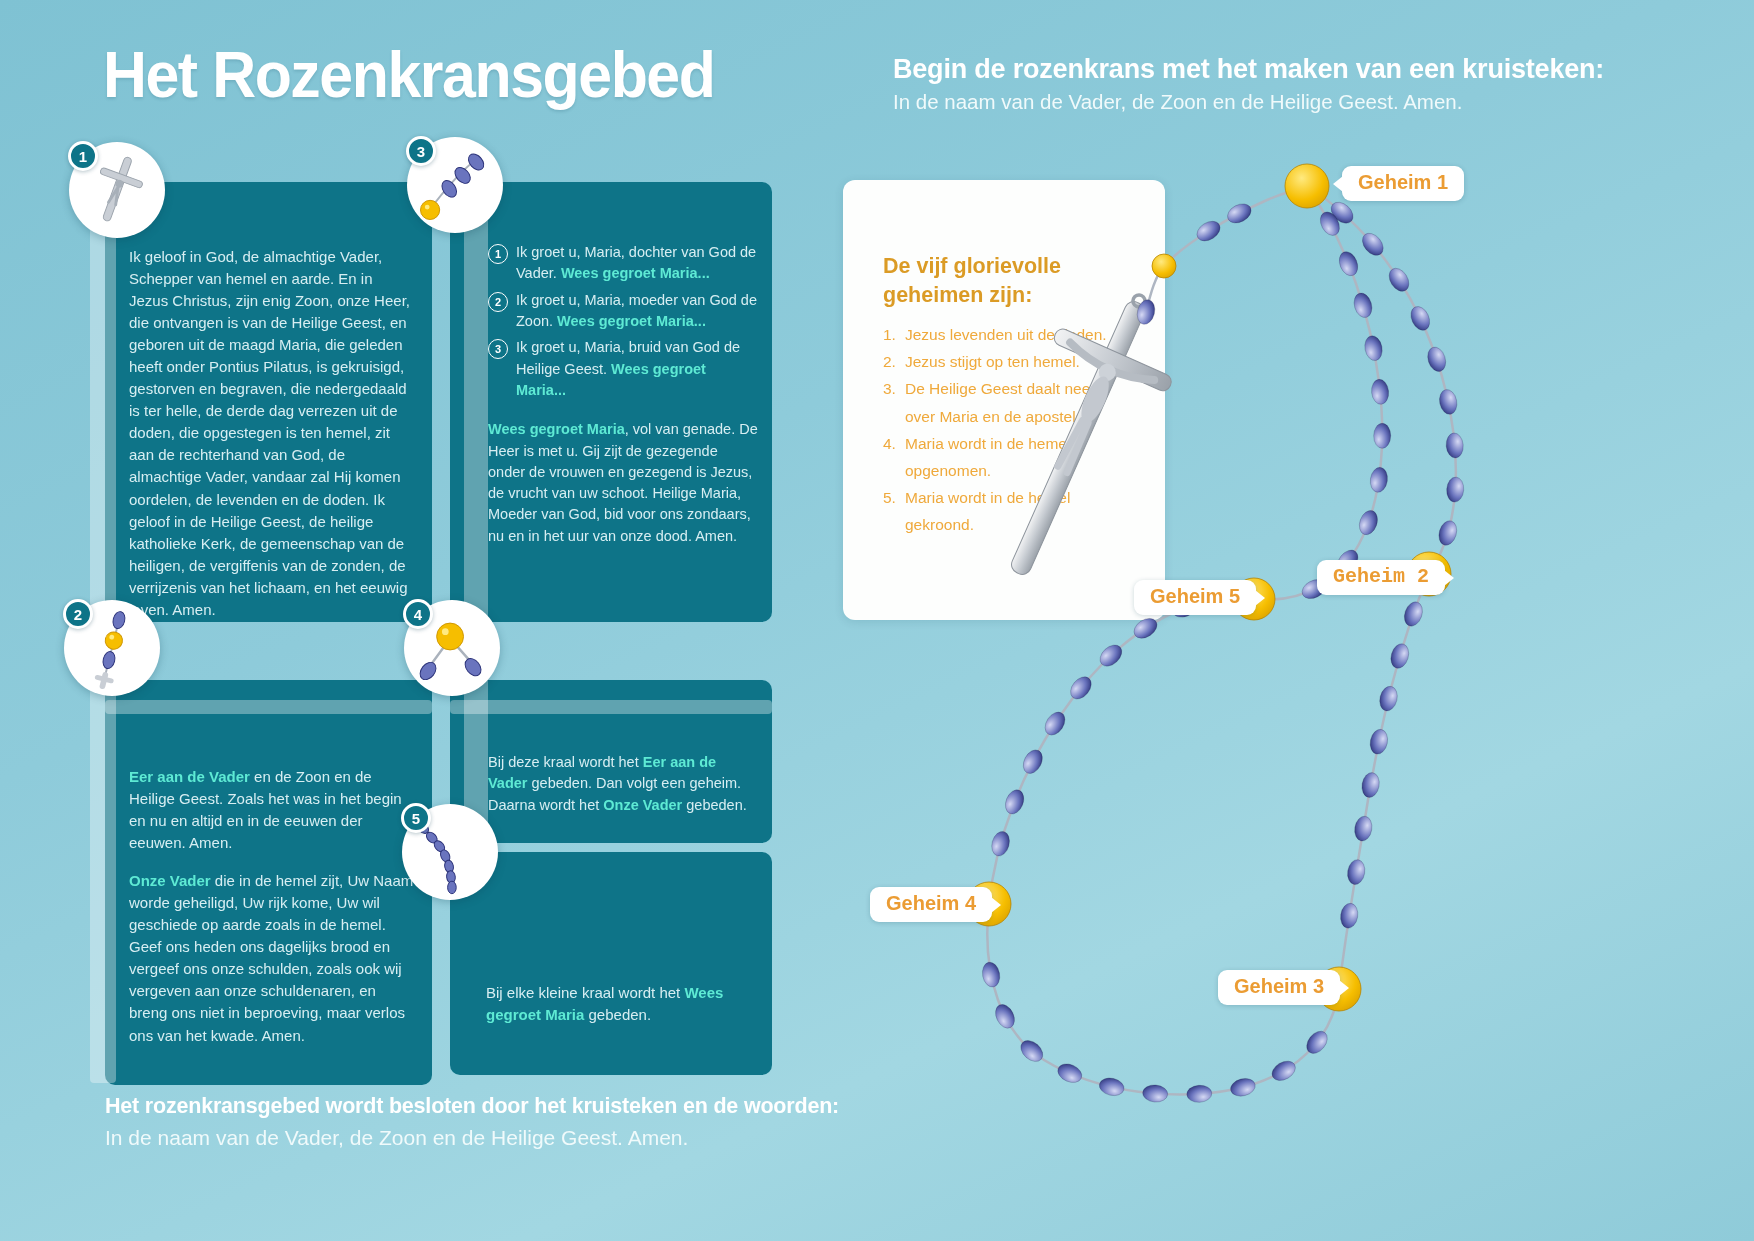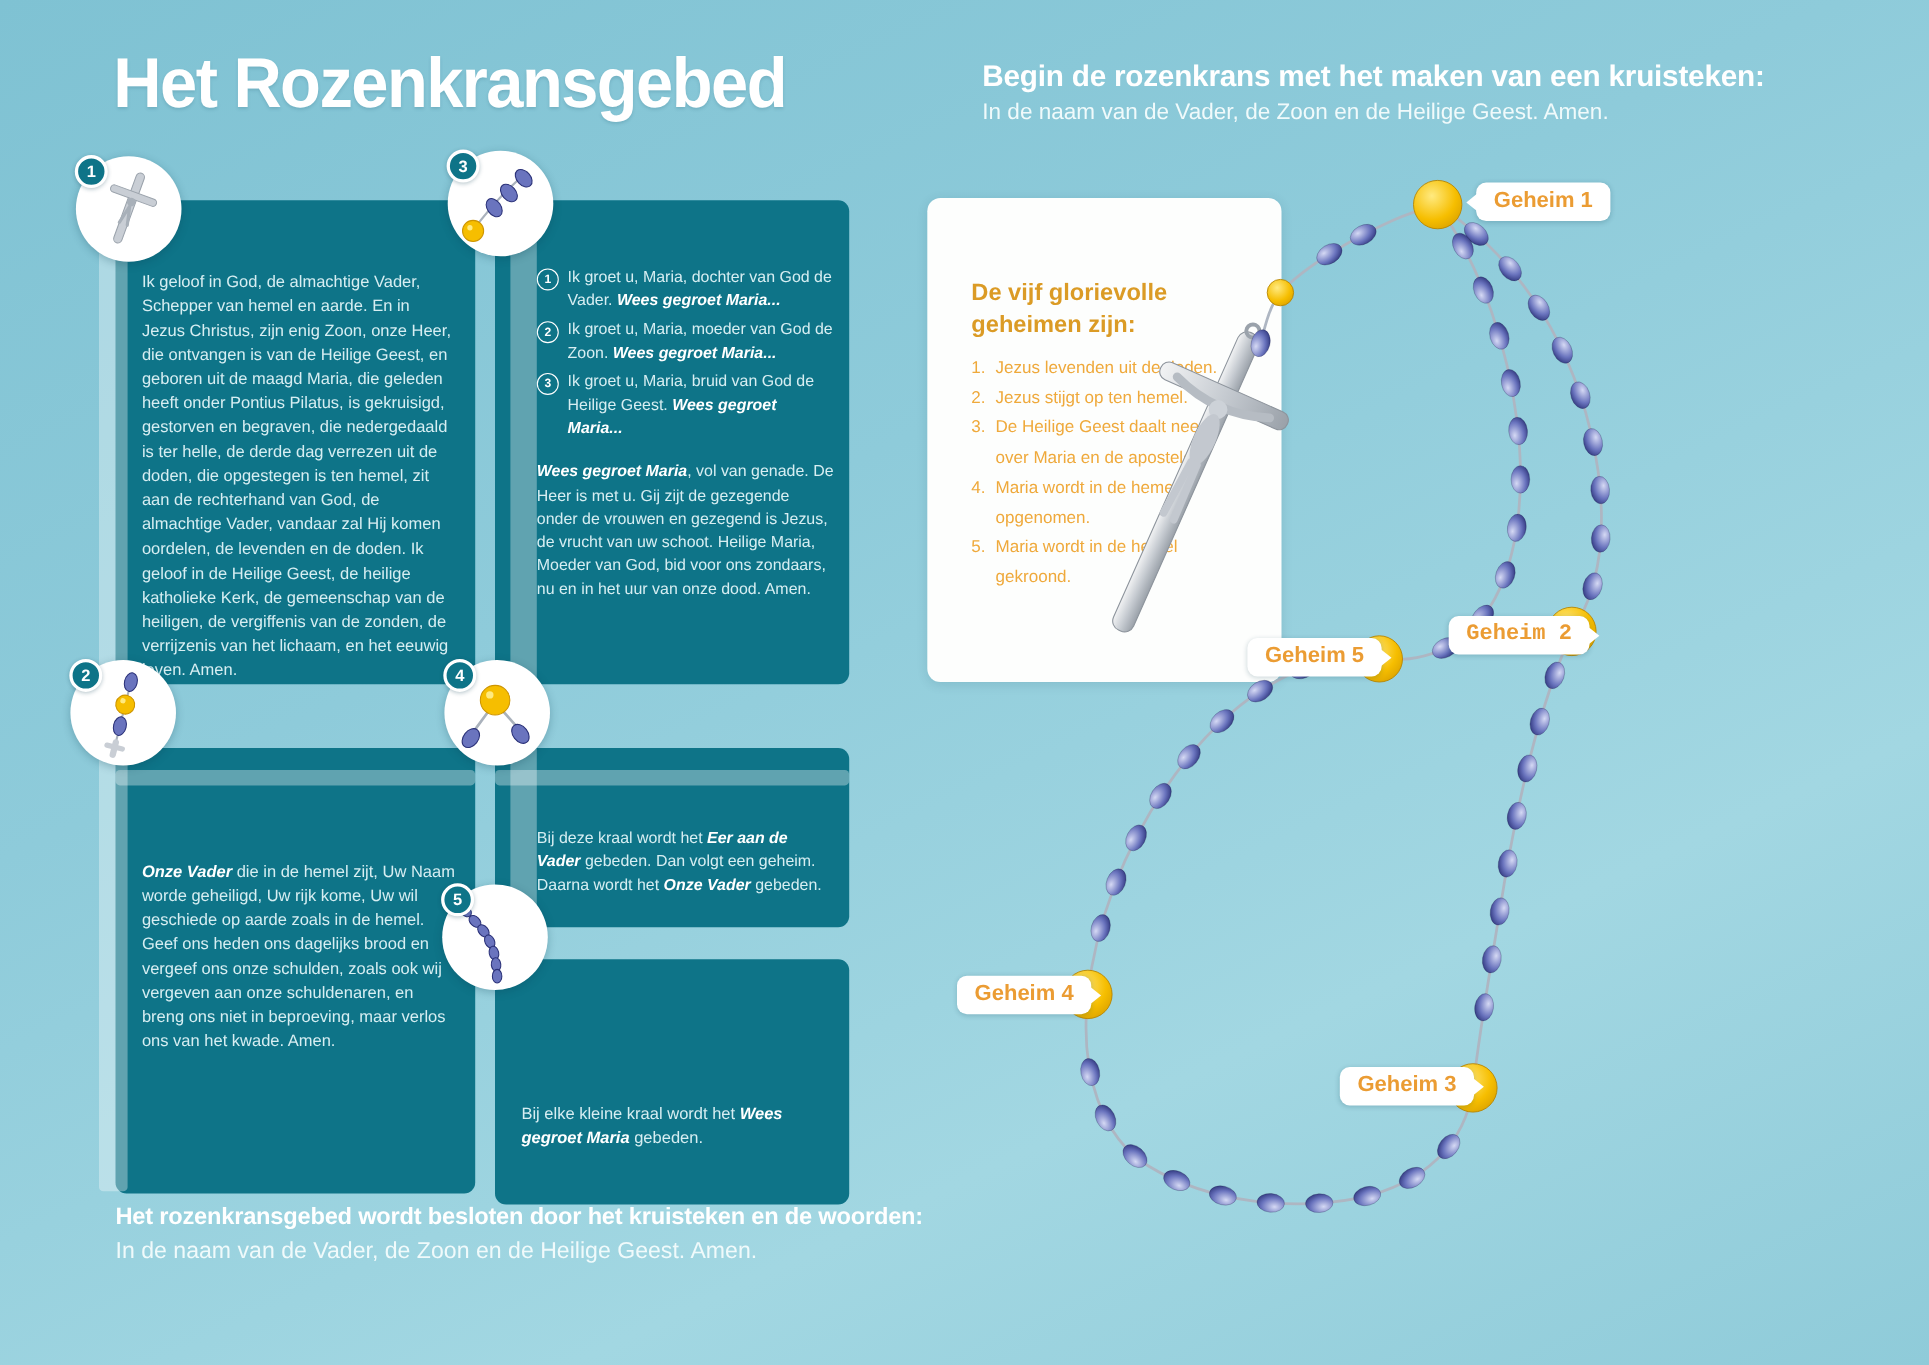--- a/index.html
+++ b/index.html
@@ -24,7 +24,7 @@
     color:var(--box-text);font-size:15px;line-height:1.47;overflow:hidden;
   }
   .pbox p{margin:0;}
-  .pbox b{color:#ffffff;font-style:italic;}
+  .pbox b{color:#5eead4;}
   .box1{left:105px;top:182px;width:327px;height:440px;padding:64px 18px 10px 24px;}
   .box3{left:450px;top:182px;width:322px;height:440px;padding:60px 14px 10px 38px;font-size:14.5px;}
   .box2{left:105px;top:680px;width:327px;height:405px;padding:86px 18px 10px 24px;}

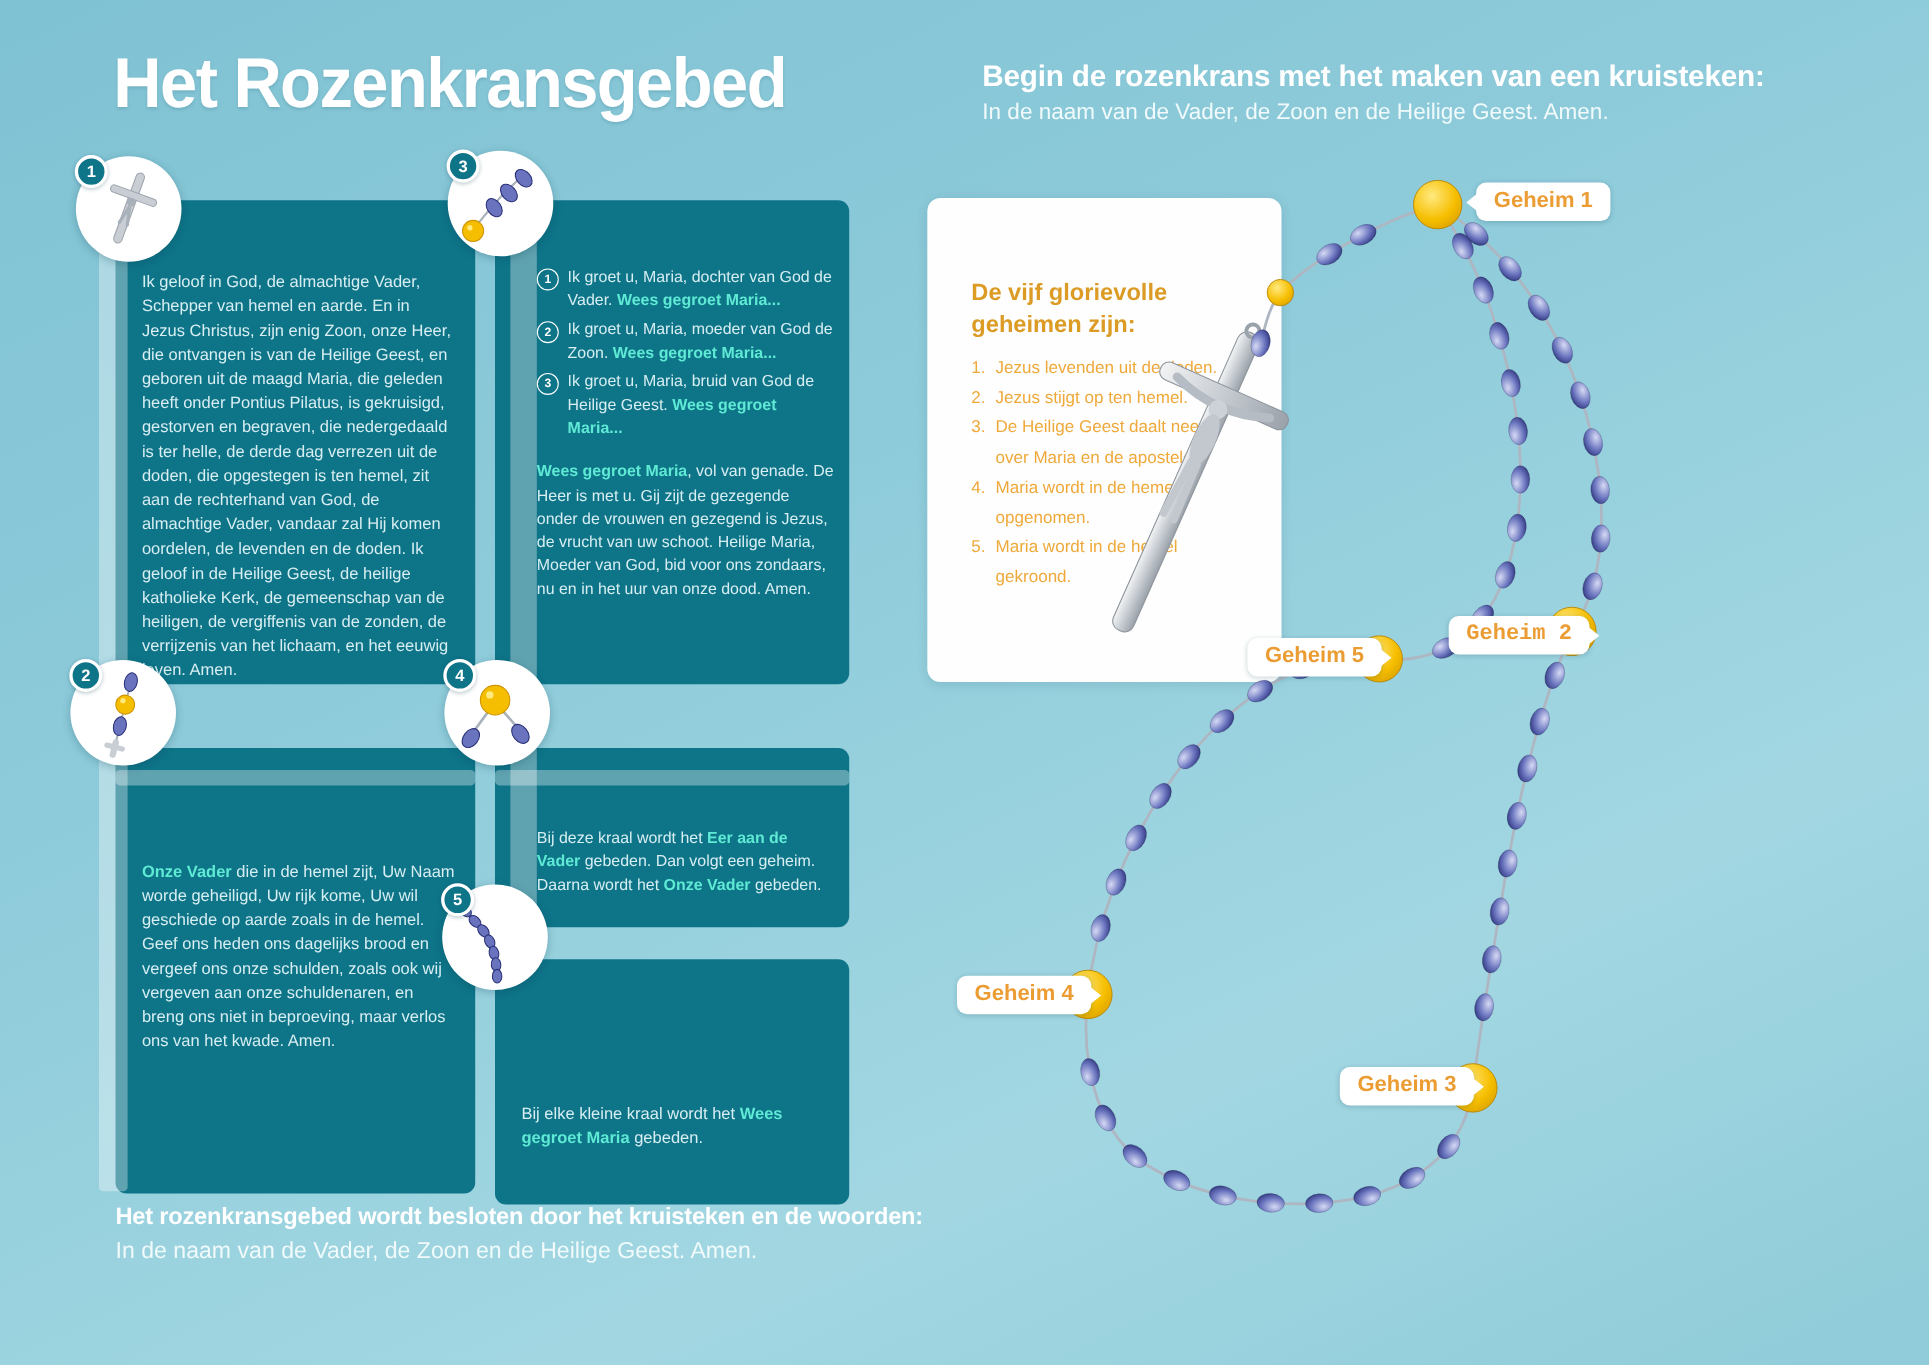--- a/index.html
+++ b/index.html
@@ -129,6 +129,7 @@
 </div>
 
 <div class="pbox box2">
+  <p><b>Eer aan de Vader</b><span> en de Zoon en de Heilige Geest. Zoals het was in het begin en nu en altijd en in de eeuwen der eeuwen. Amen.</span></p>
   <p class="mt"><b>Onze Vader</b><span> die in de hemel zijt, Uw Naam worde geheiligd, Uw rijk kome, Uw wil geschiede op aarde zoals in de hemel. Geef ons heden ons dagelijks brood en vergeef ons onze schulden, zoals ook wij vergeven aan onze schuldenaren, en breng ons niet in beproeving, maar verlos ons van het kwade. Amen.</span></p>
 </div>
 

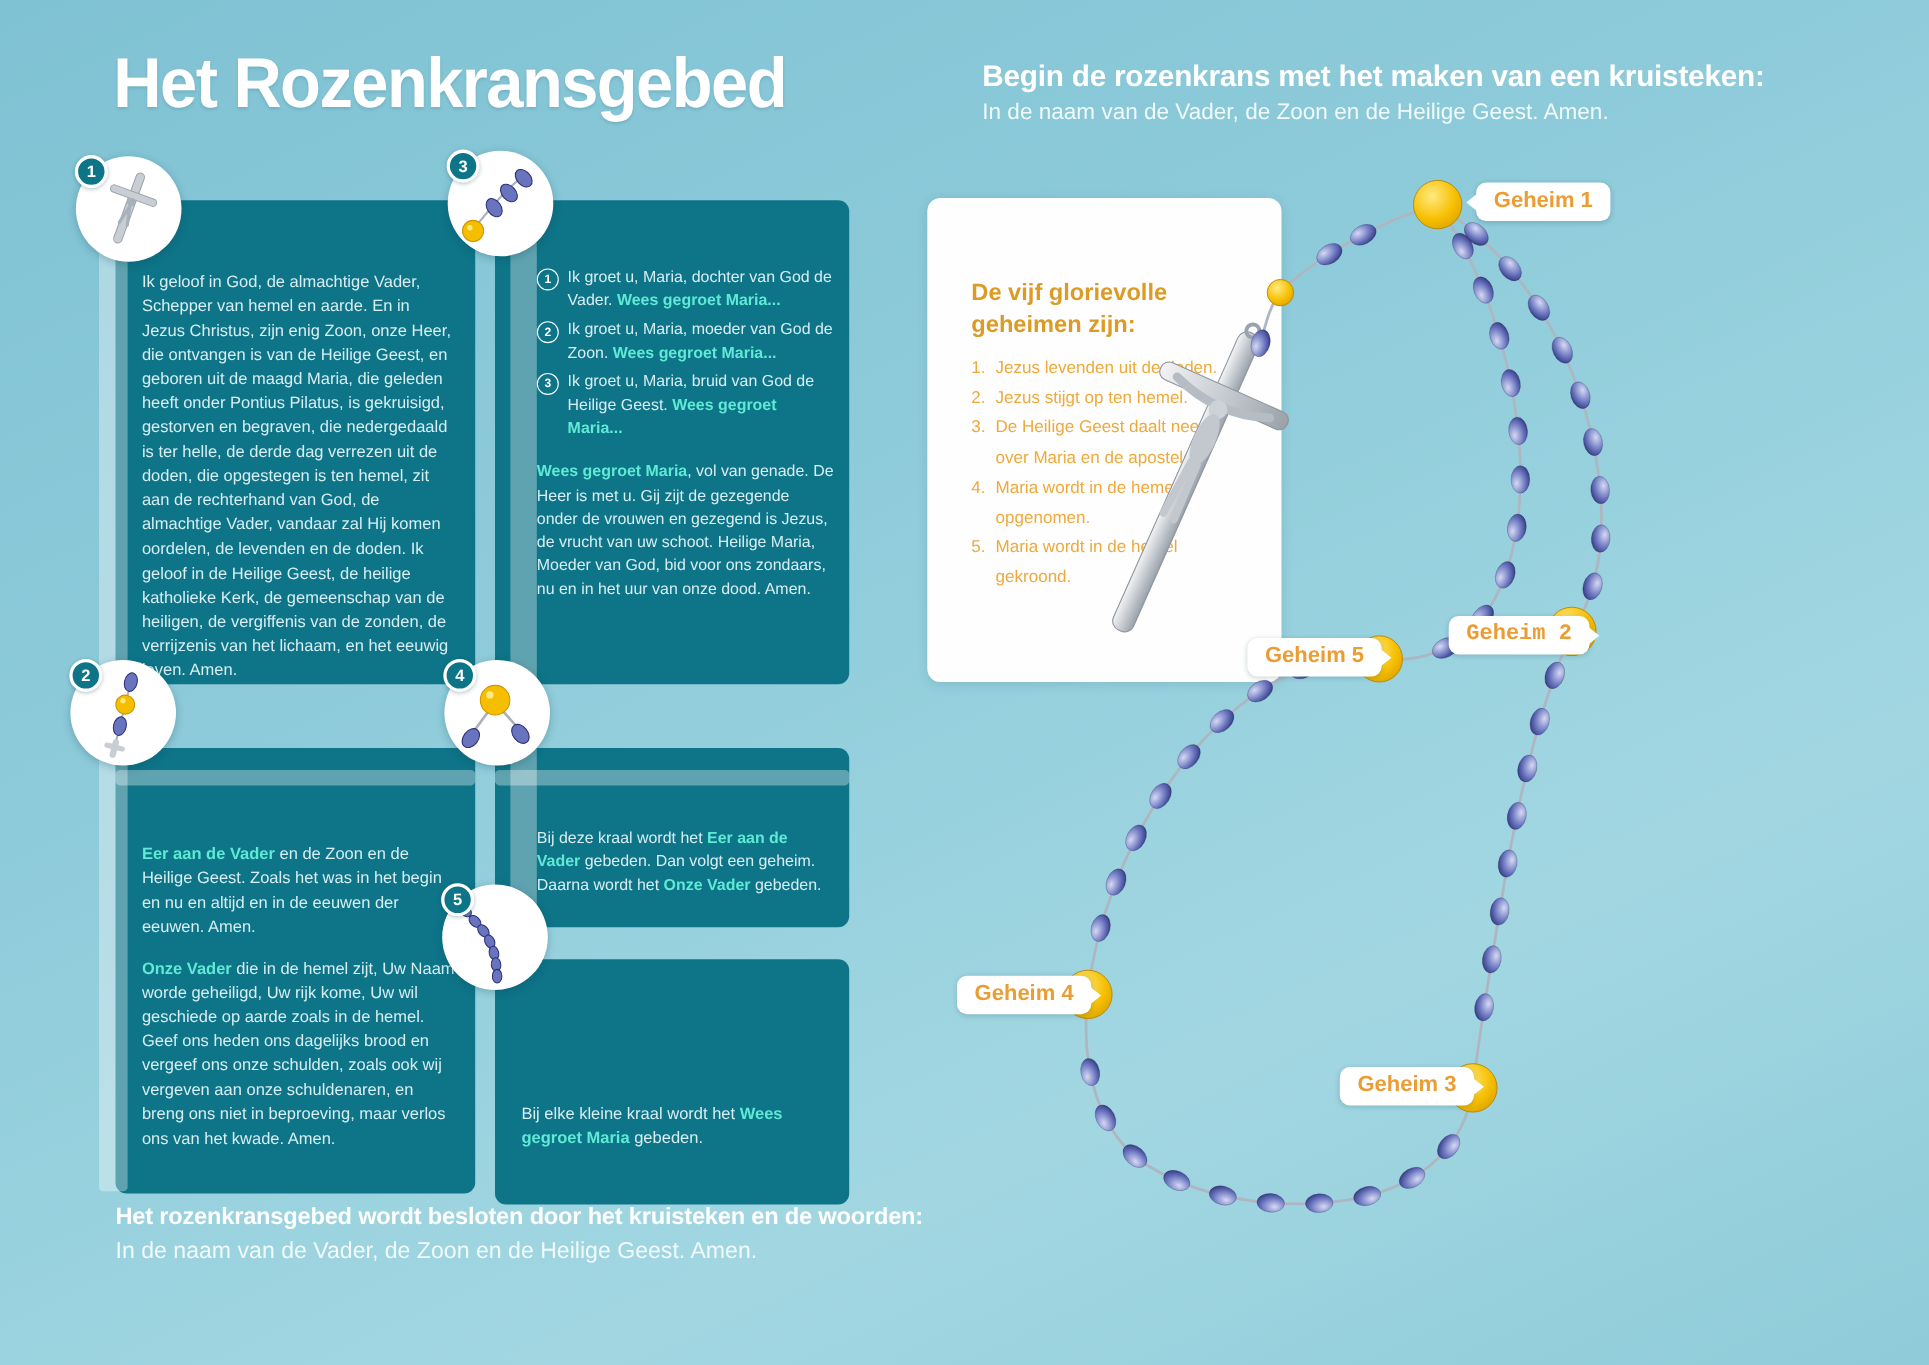--- a/index.html
+++ b/index.html
@@ -29,7 +29,7 @@
   .box3{left:450px;top:182px;width:322px;height:440px;padding:60px 14px 10px 38px;font-size:14.5px;}
   .box2{left:105px;top:680px;width:327px;height:405px;padding:86px 18px 10px 24px;}
   .box4{left:450px;top:680px;width:322px;height:163px;padding:72px 14px 8px 38px;font-size:14.5px;}
-  .box5{left:450px;top:872px;width:322px;height:223px;padding:130px 14px 10px 24px;}
+  .box5{left:450px;top:852px;width:322px;height:223px;padding:130px 14px 10px 36px;}
   .mt{margin-top:16px !important;}
 
   .hm-item{display:flex;gap:8px;margin-bottom:5px;}

